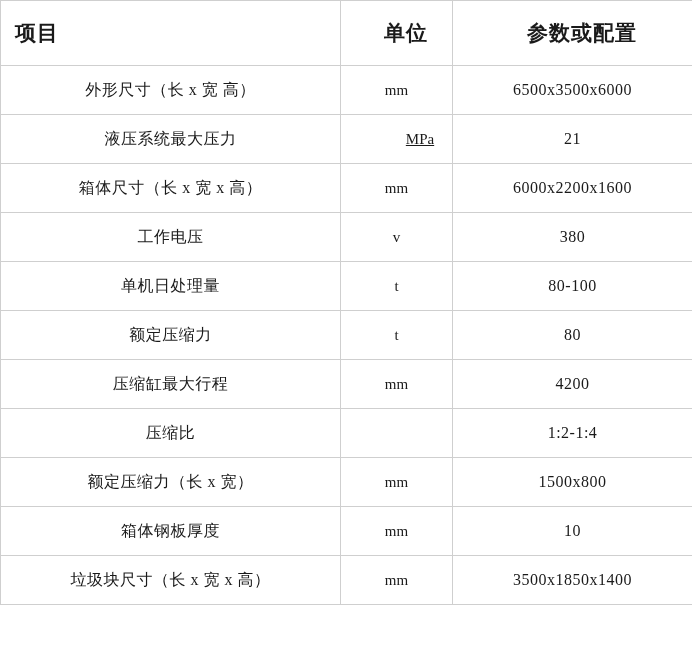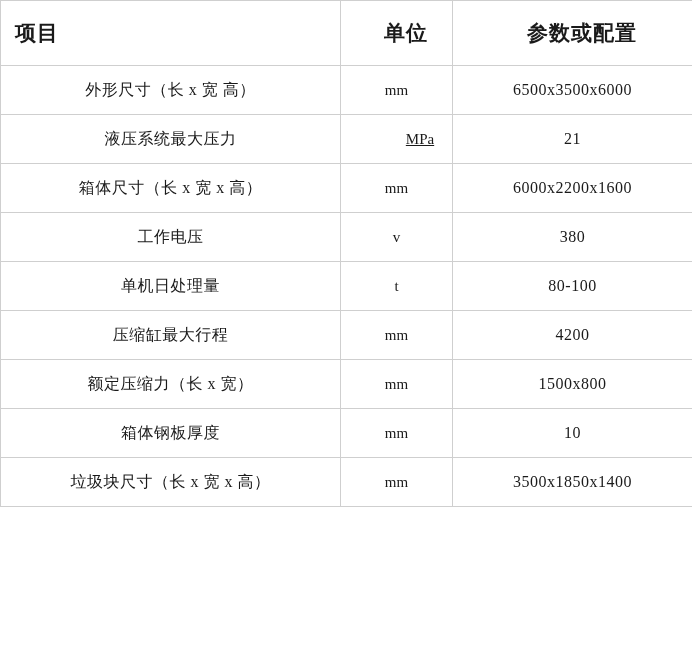--- a/index.html
+++ b/index.html
@@ -105,6 +105,11 @@
         <td class="cell-value">80-100</td>
       </tr>
       <tr>
+        <td class="cell-item">额定压缩力</td>
+        <td class="cell-unit">t</td>
+        <td class="cell-value">80</td>
+      </tr>
+      <tr>
         <td class="cell-item">压缩缸最大行程</td>
         <td class="cell-unit">mm</td>
         <td class="cell-value">4200</td>

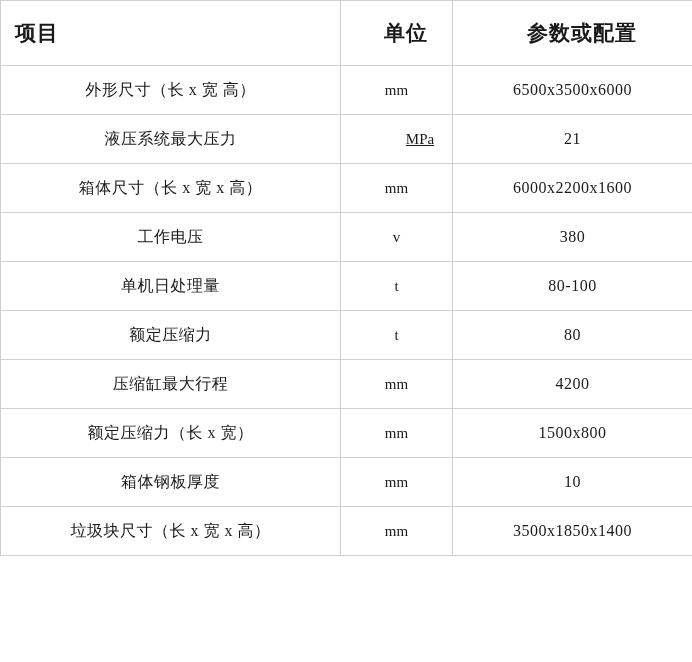--- a/index.html
+++ b/index.html
@@ -115,6 +115,11 @@
         <td class="cell-value">4200</td>
       </tr>
       <tr>
+        <td class="cell-item">压缩比</td>
+        <td class="cell-unit"></td>
+        <td class="cell-value">1:2-1:4</td>
+      </tr>
+      <tr>
         <td class="cell-item">额定压缩力（长 x 宽）</td>
         <td class="cell-unit">mm</td>
         <td class="cell-value">1500x800</td>

